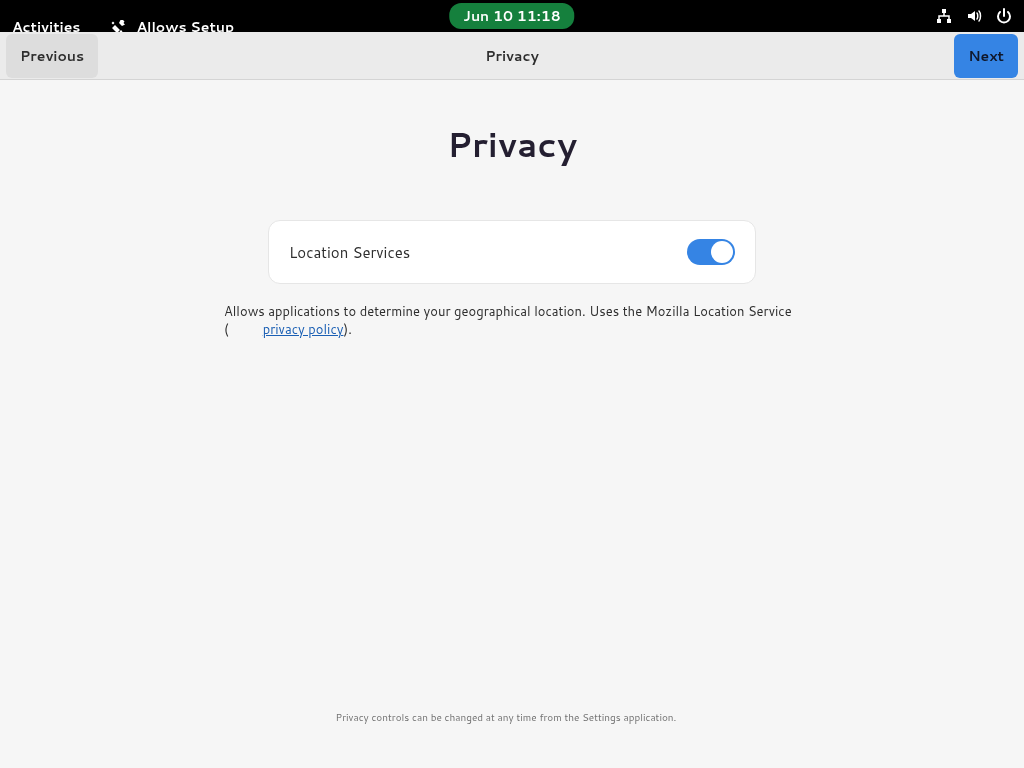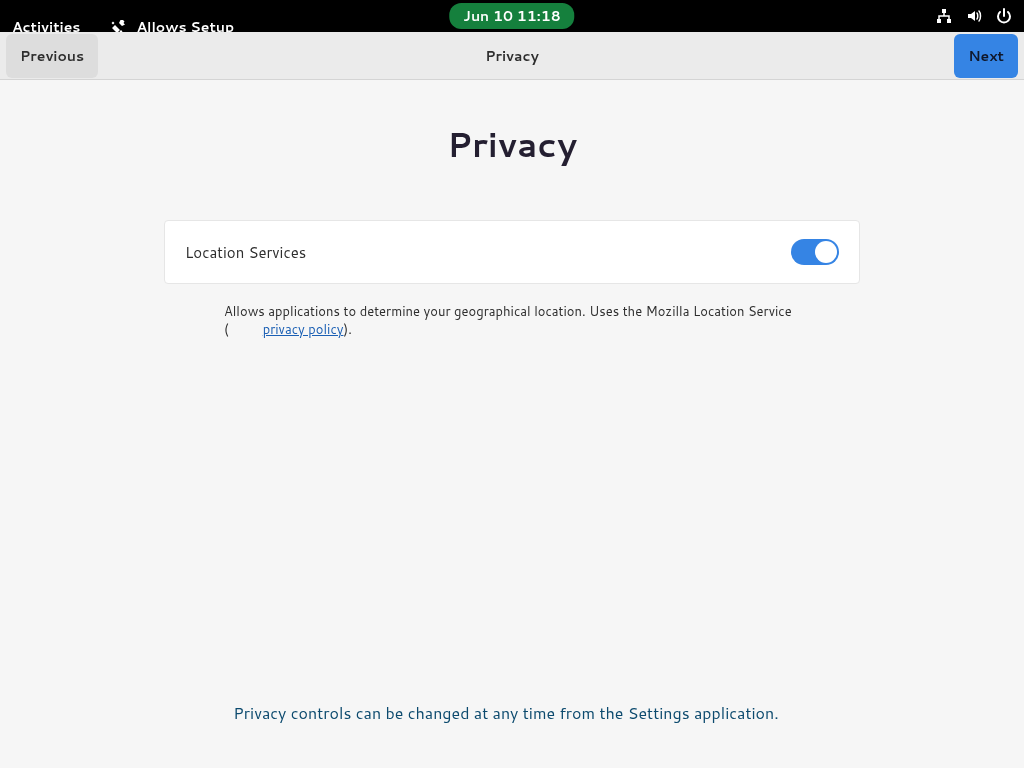--- a/index.html
+++ b/index.html
@@ -109,9 +109,9 @@
       margin-bottom: 52px;
     }
     .settings-panel {
-      width: 696px;
+      width: 488px;
       background: #fff;
-      border-radius: 4px;
+      border-radius: 12px;
       padding: 18px 20px;
       display: flex;
       align-items: center;

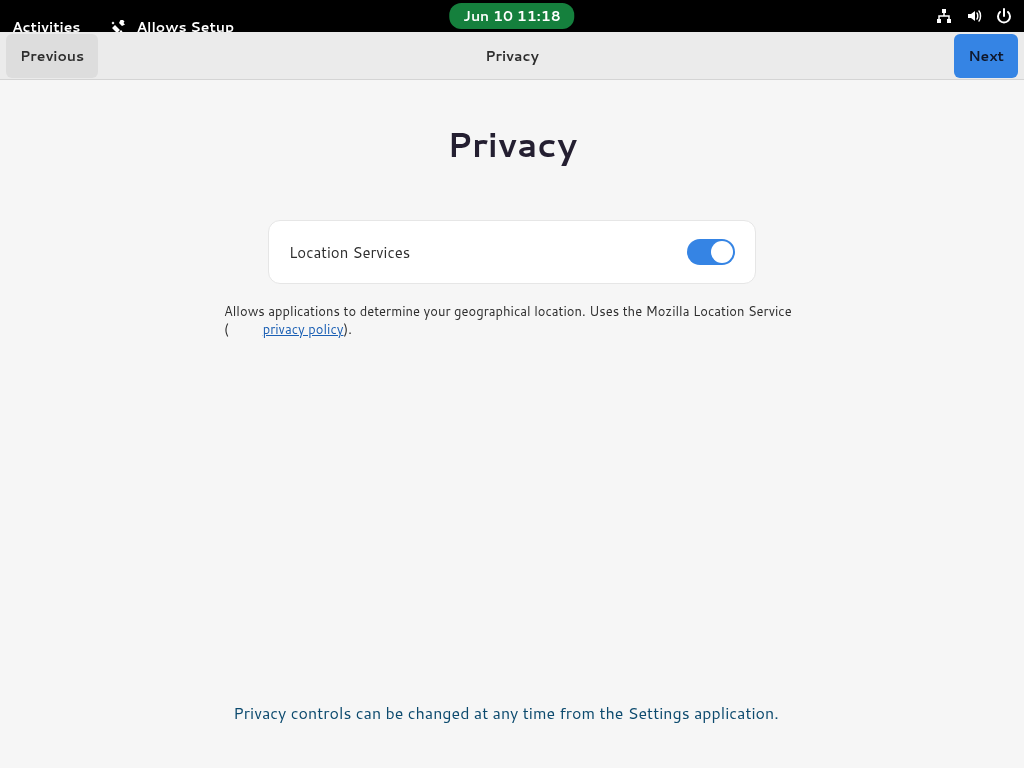--- a/index.html
+++ b/index.html
@@ -158,8 +158,8 @@
       left: 0;
       right: 12px;
       text-align: center;
-      font-size: 16px;
-      color: #0c4a6e;
+      font-size: 10px;
+      color: #737373;
     }
   </style>
 </head>

